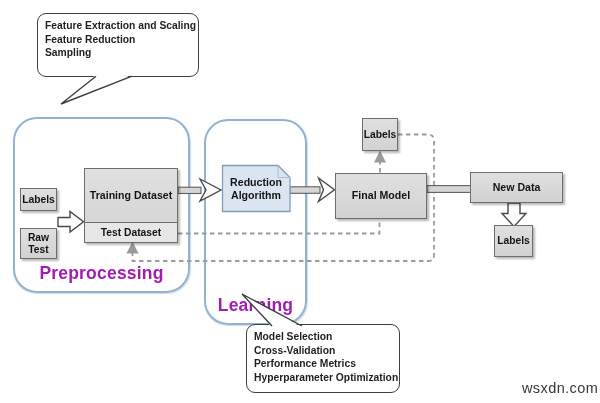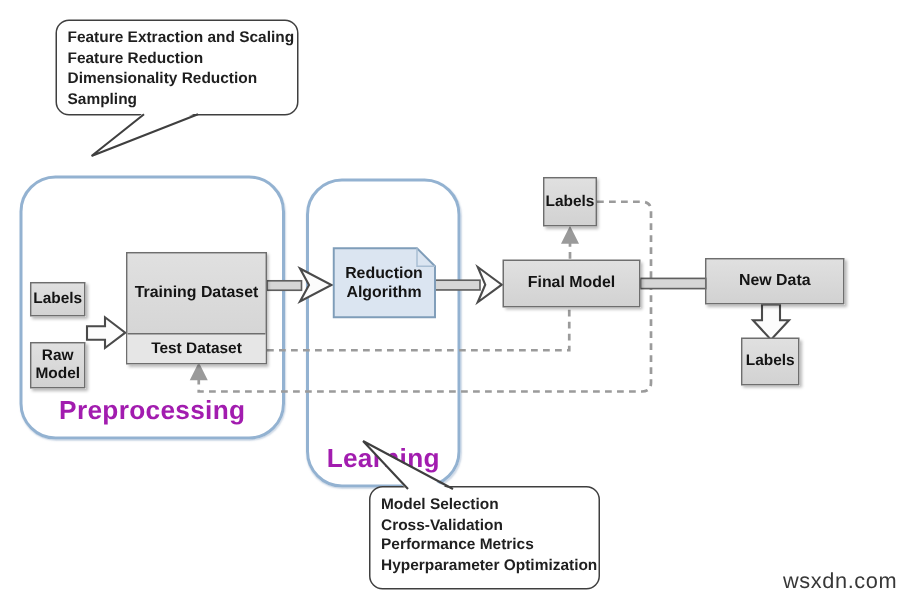--- a/index.html
+++ b/index.html
@@ -120,7 +120,6 @@
   <div class="callout" style="left:37px;top:13px;width:162px;height:64px;">
     <div class="co-line">Feature Extraction and Scaling</div>
     <div class="co-line">Feature Reduction</div>
-    <div class="co-line">Dimensionality Reduction</div>
     <div class="co-line">Sampling</div>
   </div>
   <div class="callout" style="left:246px;top:324px;width:154px;height:69px;">

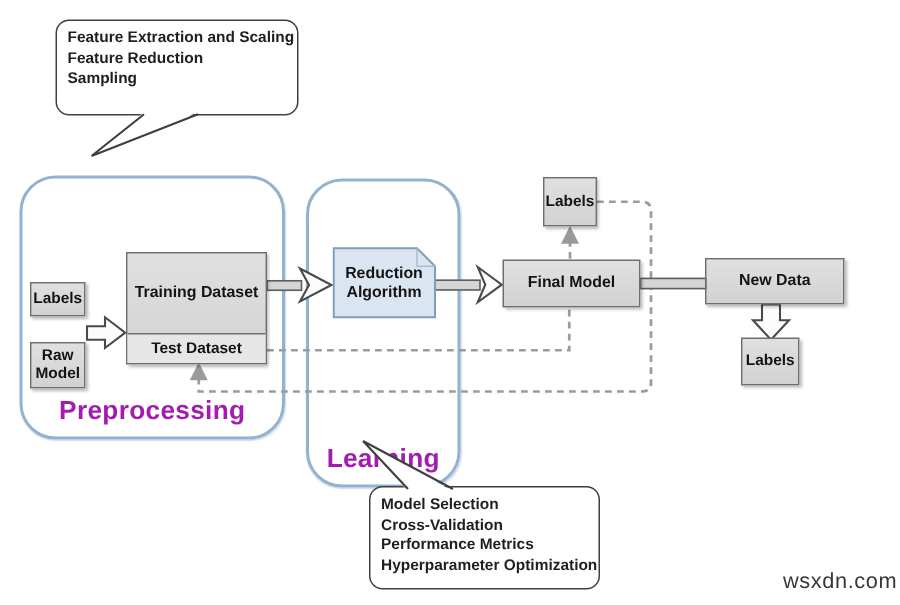--- a/index.html
+++ b/index.html
@@ -104,7 +104,7 @@
   <div class="algo-text" style="left:222px;top:165px;width:68px;height:47px;">
     <span>Reduction Algorithm</span>
   </div>
-  <div class="gbox" style="left:335px;top:173px;width:92px;height:32px;">
+  <div class="gbox" style="left:335px;top:173px;width:92px;height:46px;">
     <span>Final Model</span>
   </div>
   <div class="gbox small-font" style="left:362px;top:118px;width:36px;height:33px;">

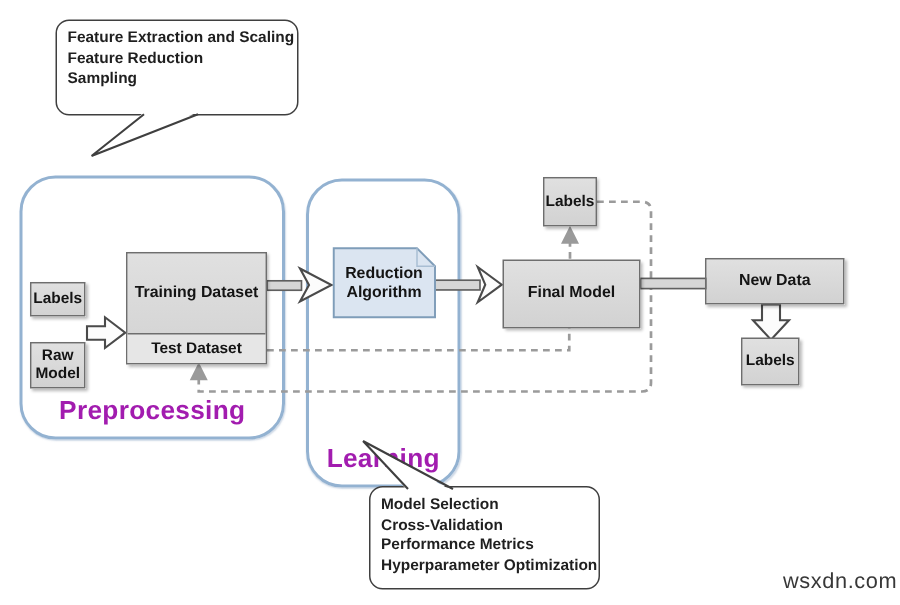--- a/index.html
+++ b/index.html
@@ -91,7 +91,7 @@
     <span>Labels</span>
   </div>
   <div class="gbox small-font" style="left:20px;top:228px;width:37px;height:31px;padding:1px 4px;">
-    <span>Raw Model</span>
+    <span>Raw Test</span>
   </div>
   <div class="gbox train-box" style="left:84px;top:168px;width:94px;height:75px;">
     <div class="train-top">

